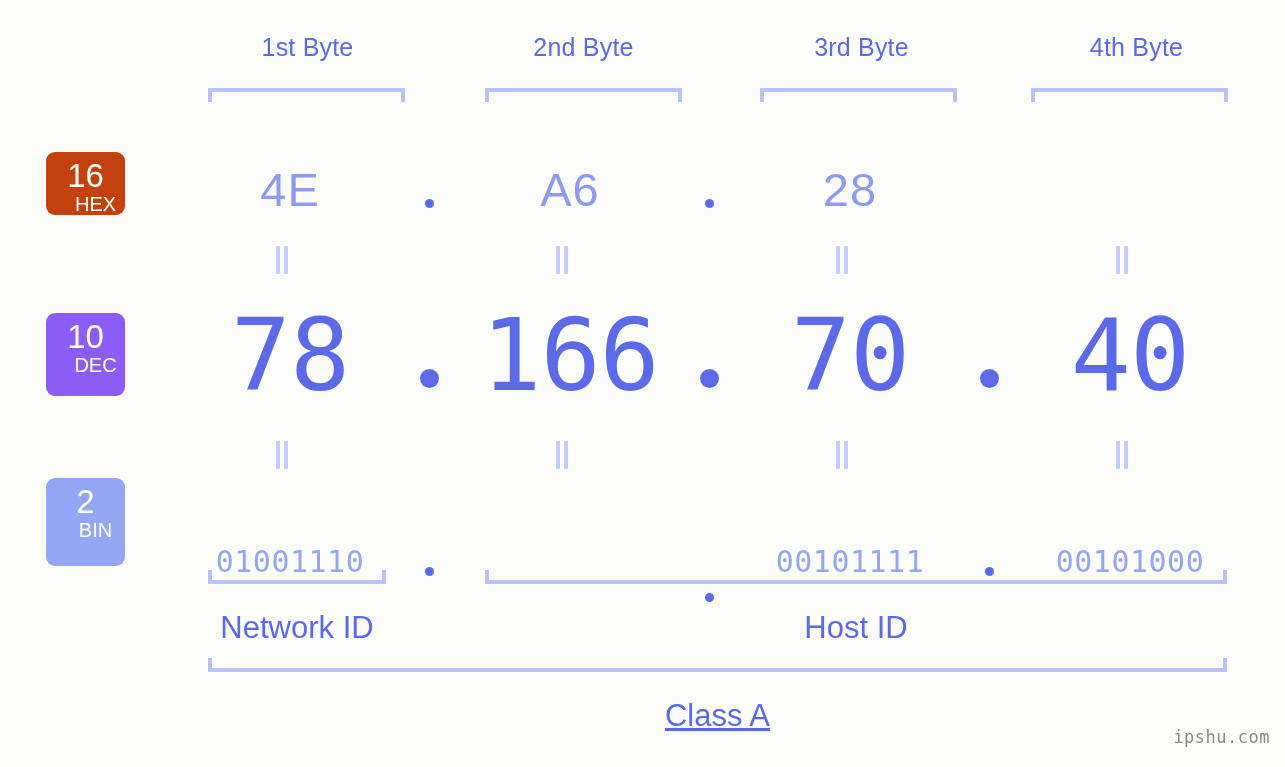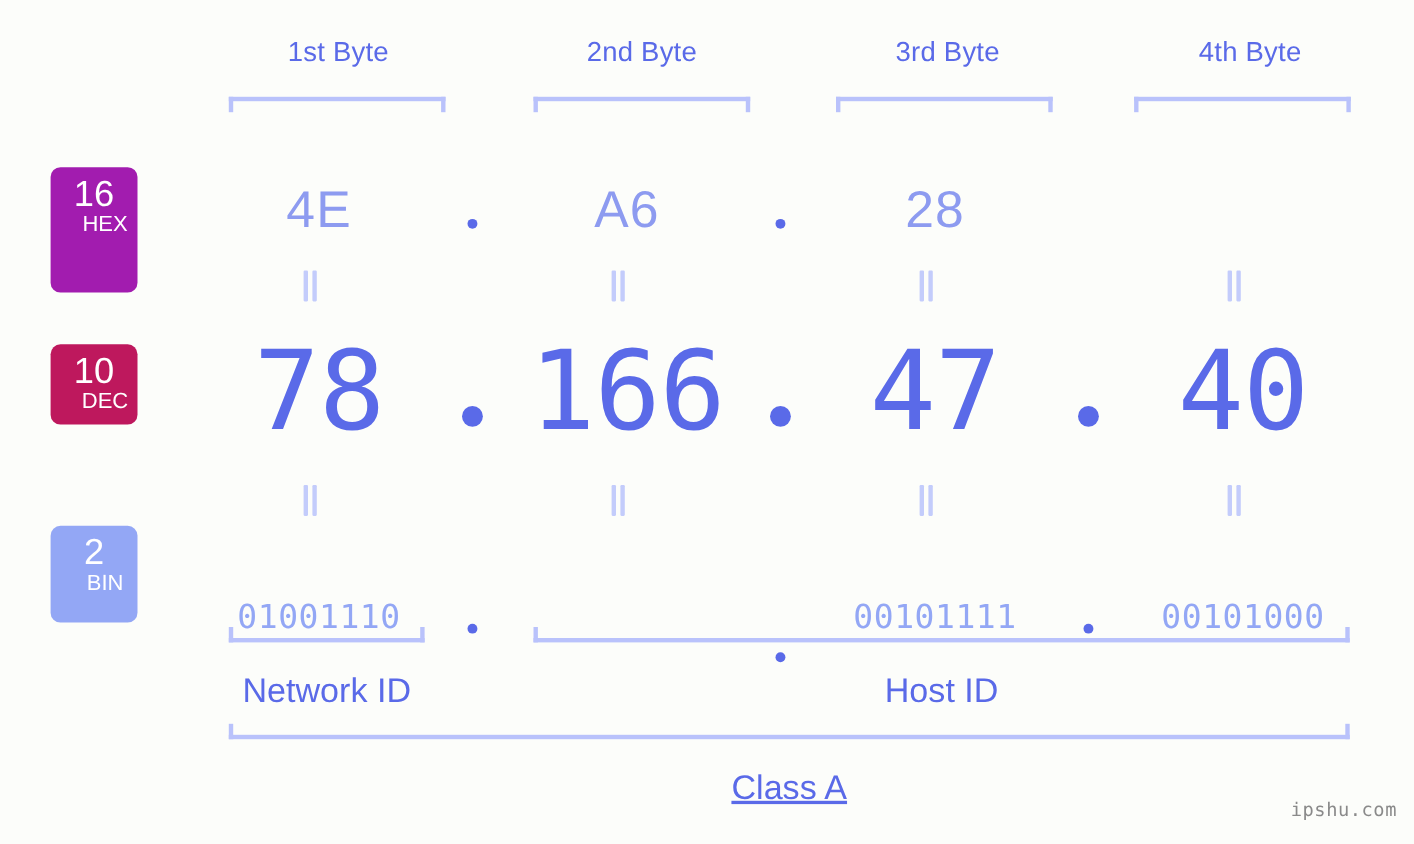--- a/index.html
+++ b/index.html
@@ -73,7 +73,7 @@
     font-weight: 400;
     padding-left: 20px;
   }
-  #badge-hex { top: 152px; height: 114px; background: #a21caf; }
+  #badge-hex { top: 152px; height: 63px; background: #c2410c; }
   #badge-dec { top: 313px; height: 73px; background: #be185d; }
   #badge-bin { top: 478px; height: 88px; background: #93a7f5; }
 

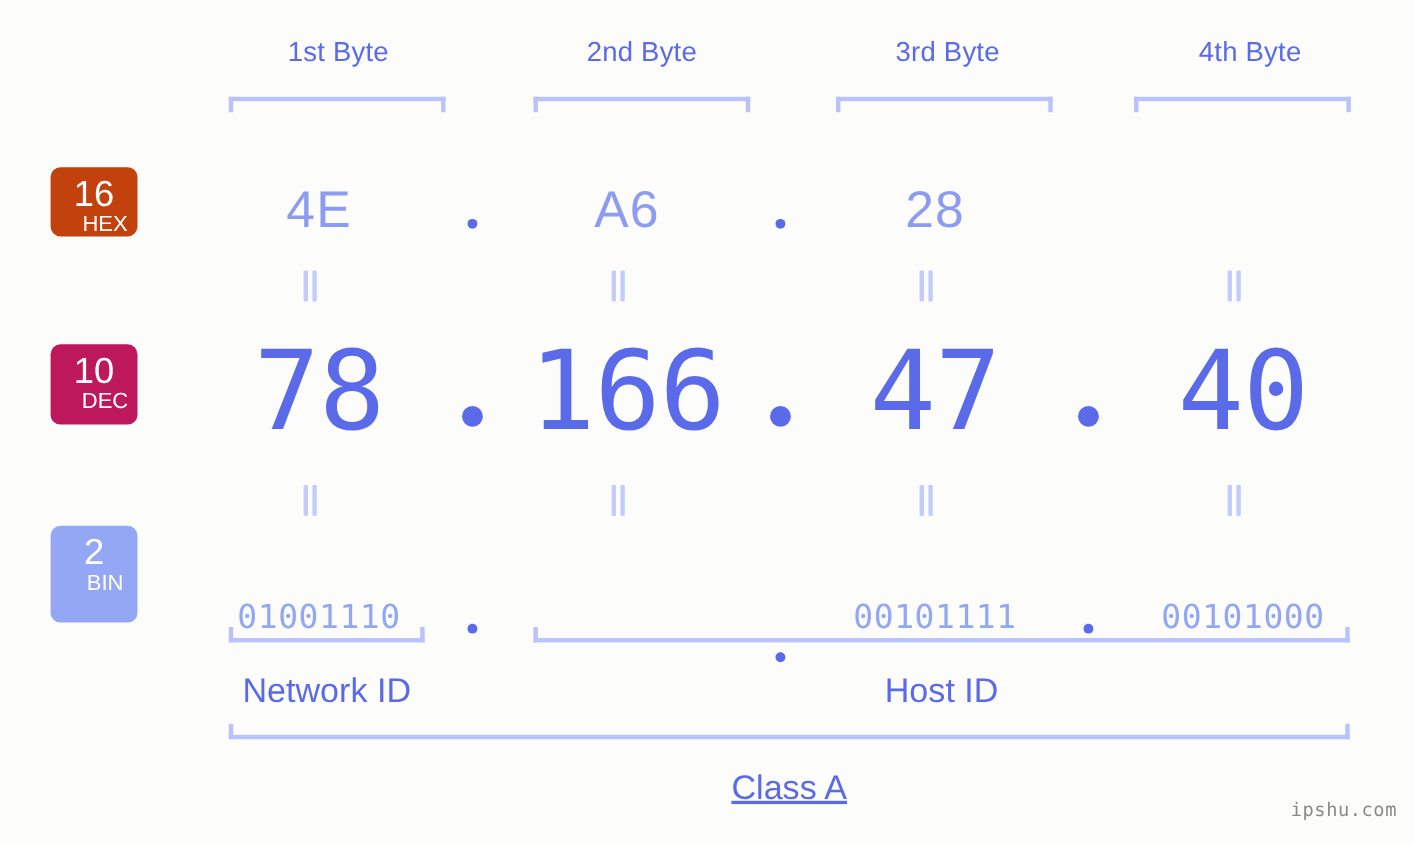--- a/index.html
+++ b/index.html
@@ -74,7 +74,7 @@
     padding-left: 20px;
   }
   #badge-hex { top: 152px; height: 63px; background: #c2410c; }
-  #badge-dec { top: 313px; height: 73px; background: #be185d; }
+  #badge-dec { top: 313px; height: 83px; background: #8b5cf6; }
   #badge-bin { top: 478px; height: 88px; background: #93a7f5; }
 
   

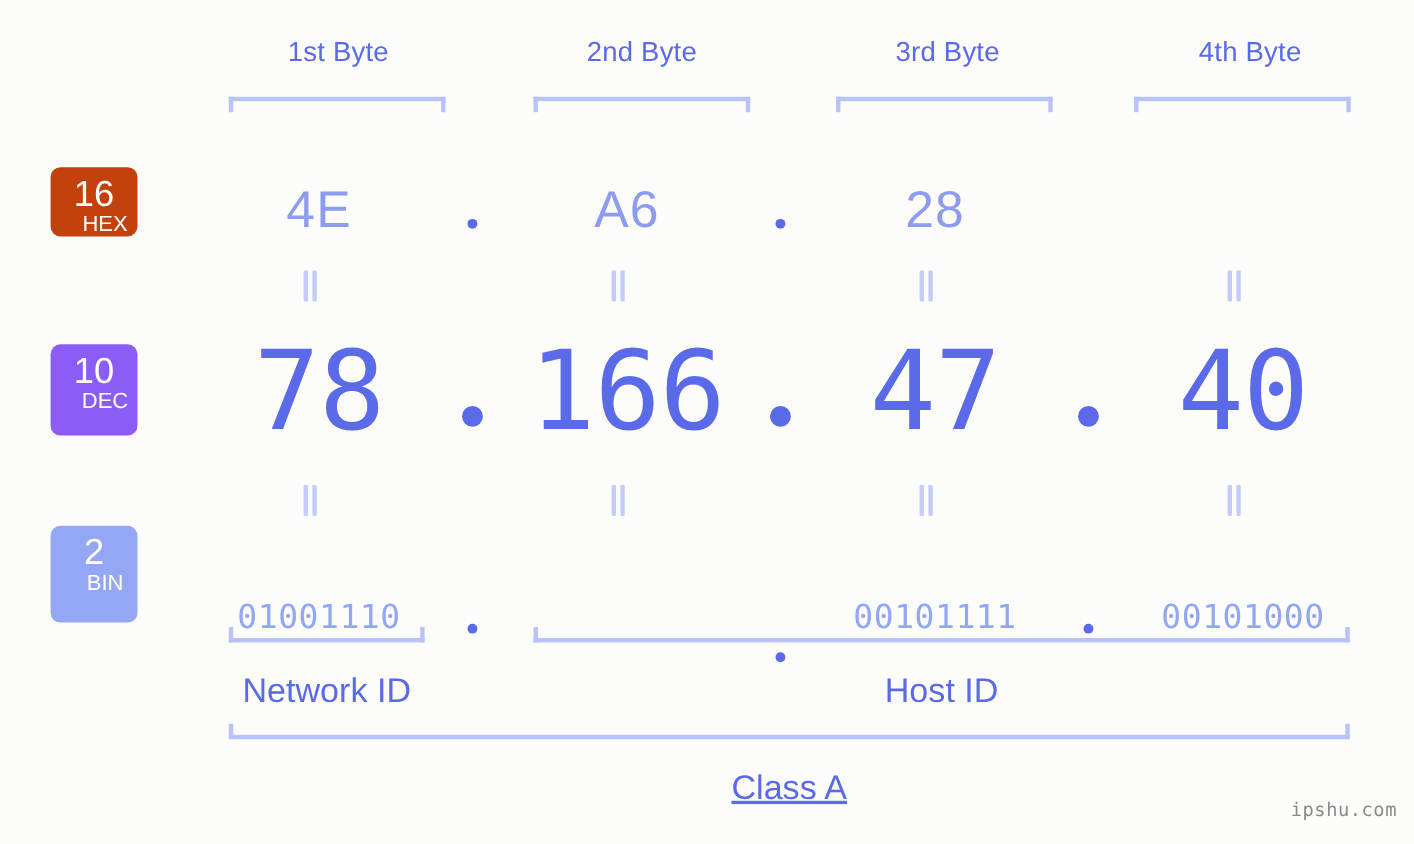--- a/index.html
+++ b/index.html
@@ -262,7 +262,7 @@
       <span class="dot"></span>
     </div>
     <div class="cell">
-      <span class="val">47</span>
+      <span class="val">70</span>
       <span class="dot"></span>
     </div>
     <div class="cell">

